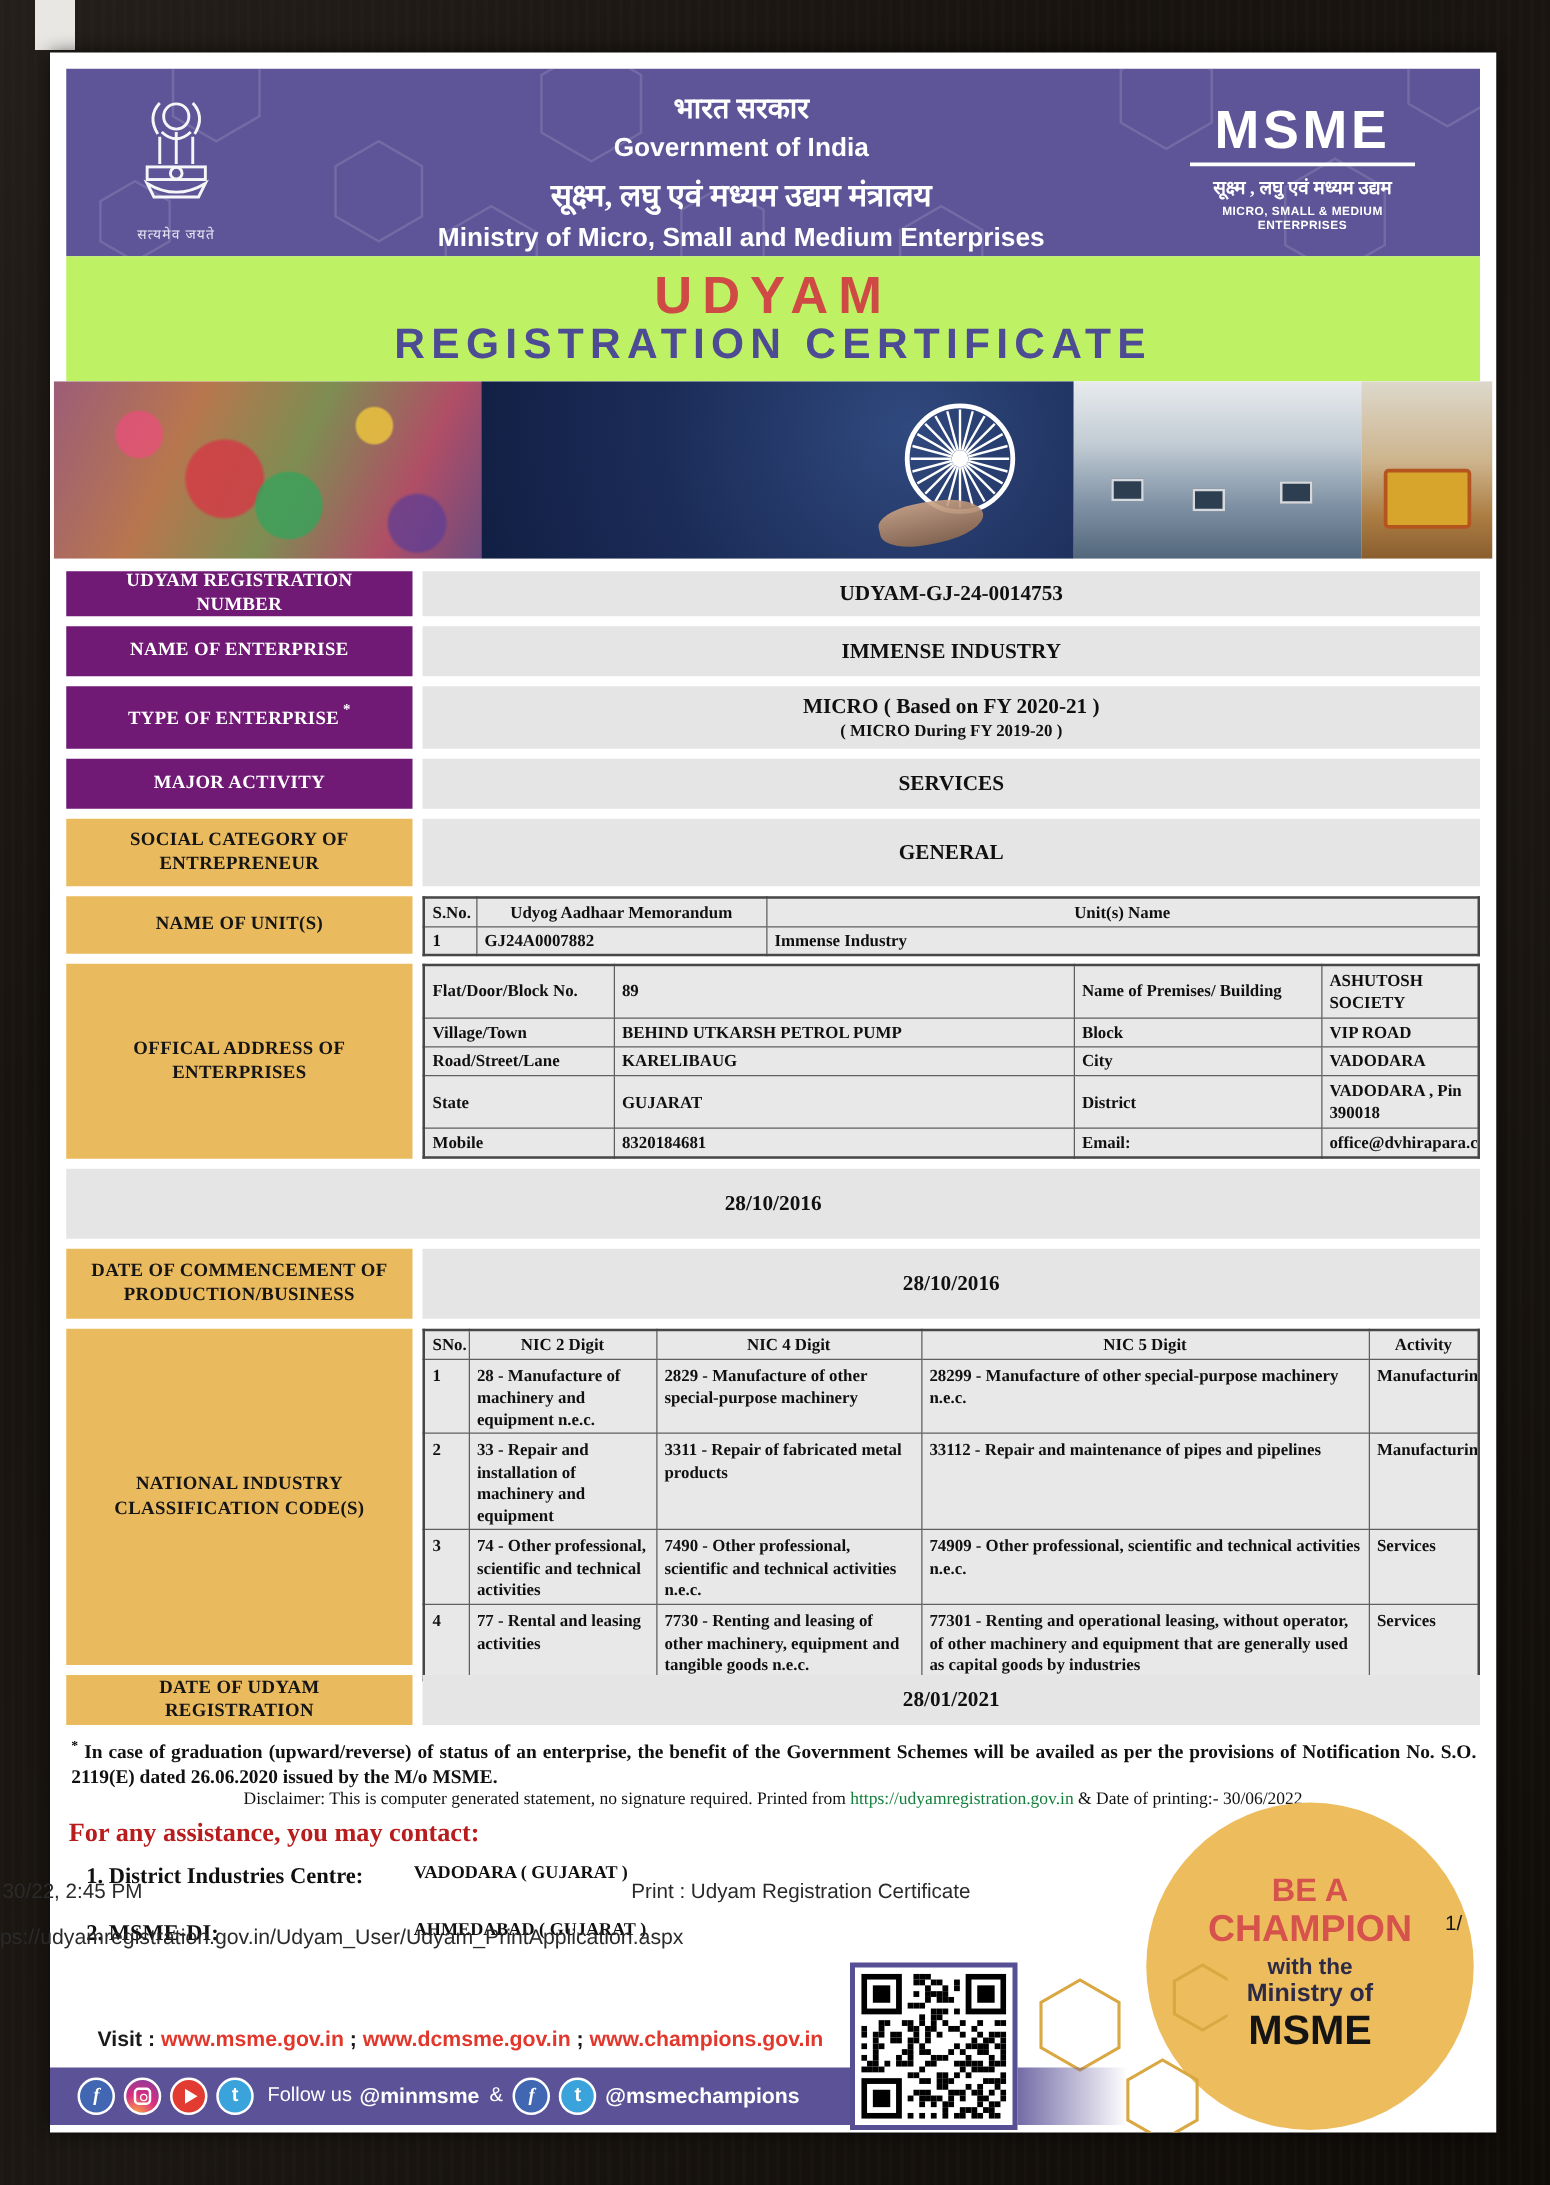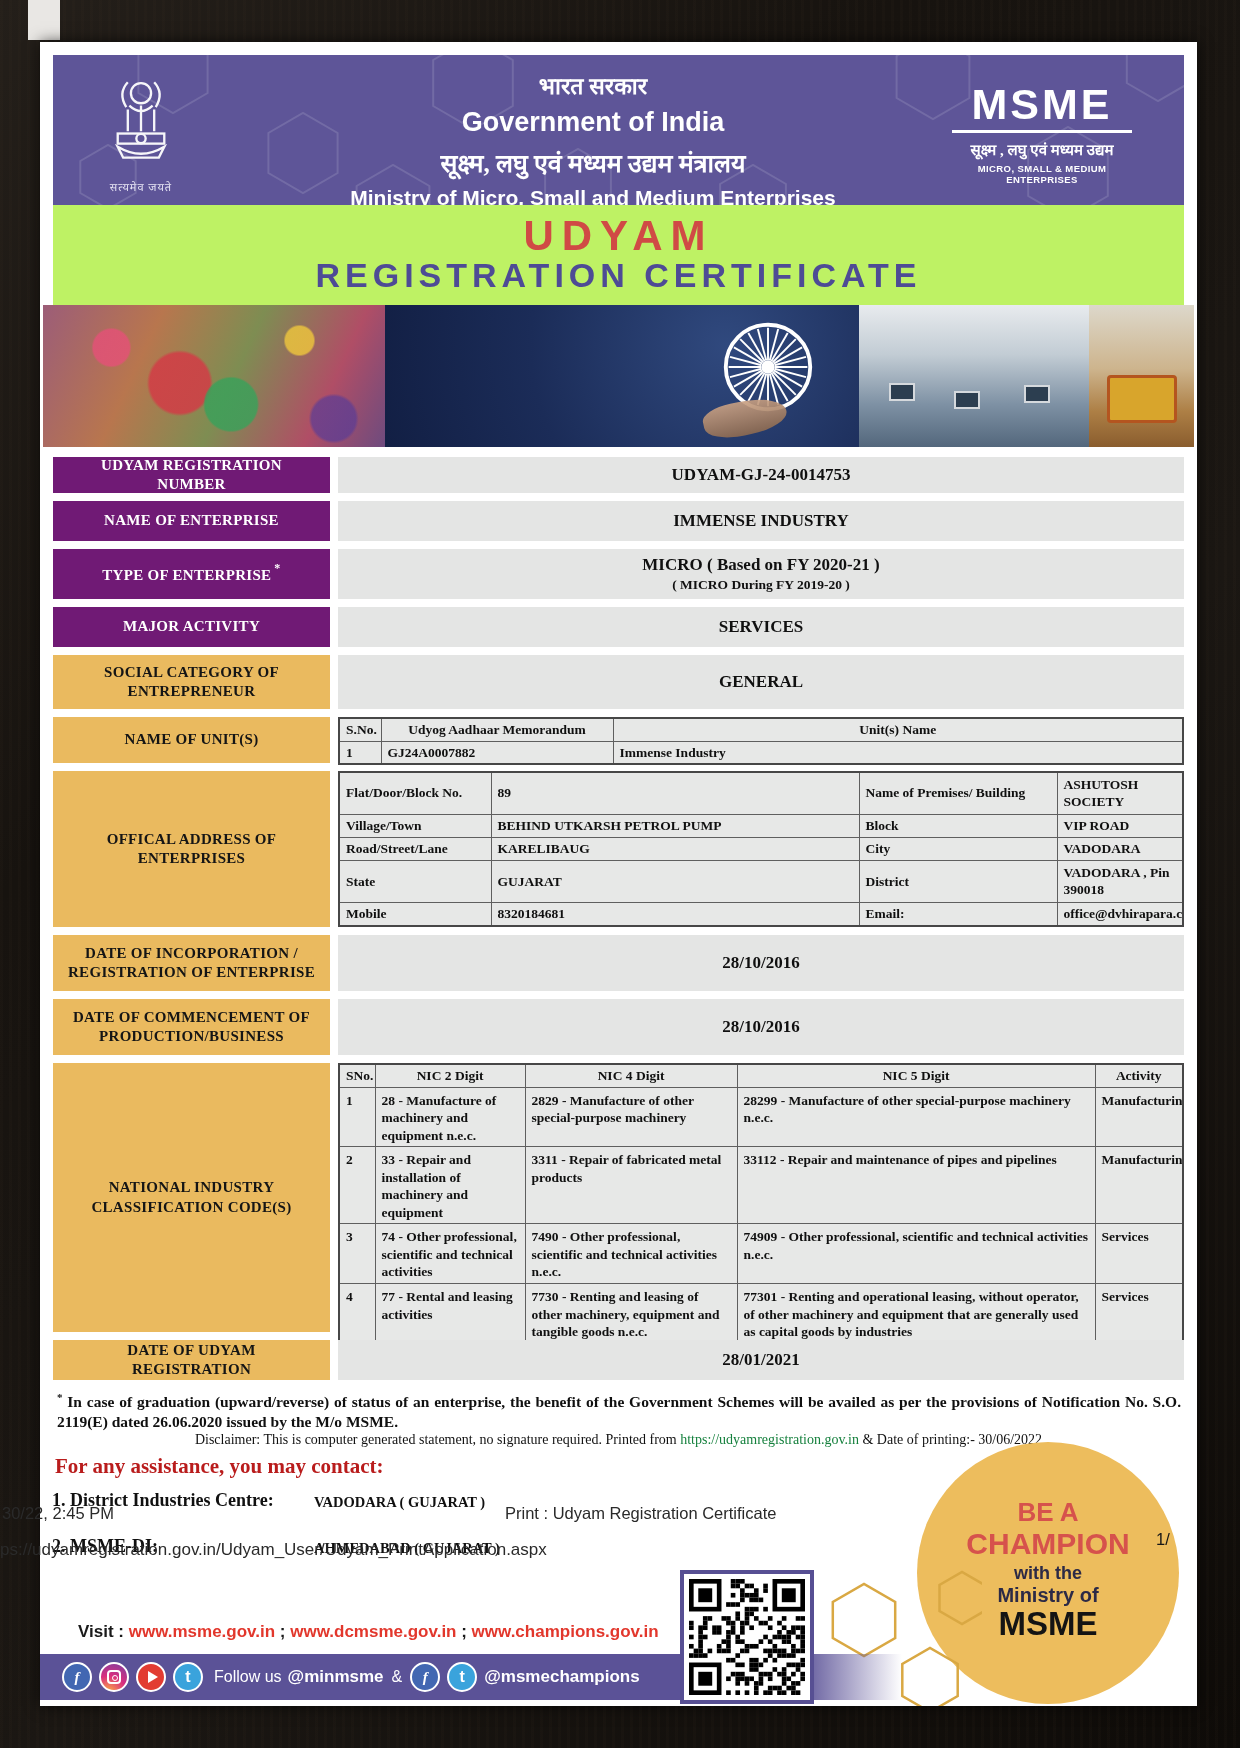--- a/index.html
+++ b/index.html
@@ -25,7 +25,7 @@
   .motto { font-size:11px; color:#e8e6f5; margin-top:2px; letter-spacing:1px; }
   .hdr-center { position:absolute; left:190px; top:14px; width:700px; text-align:center; color:#fff; }
   .hi1 { font-size:23px; font-weight:700; }
-  .en1 { font-family:"Liberation Sans", sans-serif; font-size:27px; font-weight:700; margin-top:6px; }
+  .en1 { font-family:"Liberation Sans", sans-serif; font-size:21px; font-weight:700; margin-top:6px; }
   .hi2 { font-size:25px; font-weight:700; margin-top:7px; }
   .en2 { font-family:"Liberation Sans", sans-serif; font-size:21px; font-weight:700; margin-top:7px; }
   .msme-logo { position:absolute; right:52px; top:28px; width:180px; text-align:center; color:#fff; }

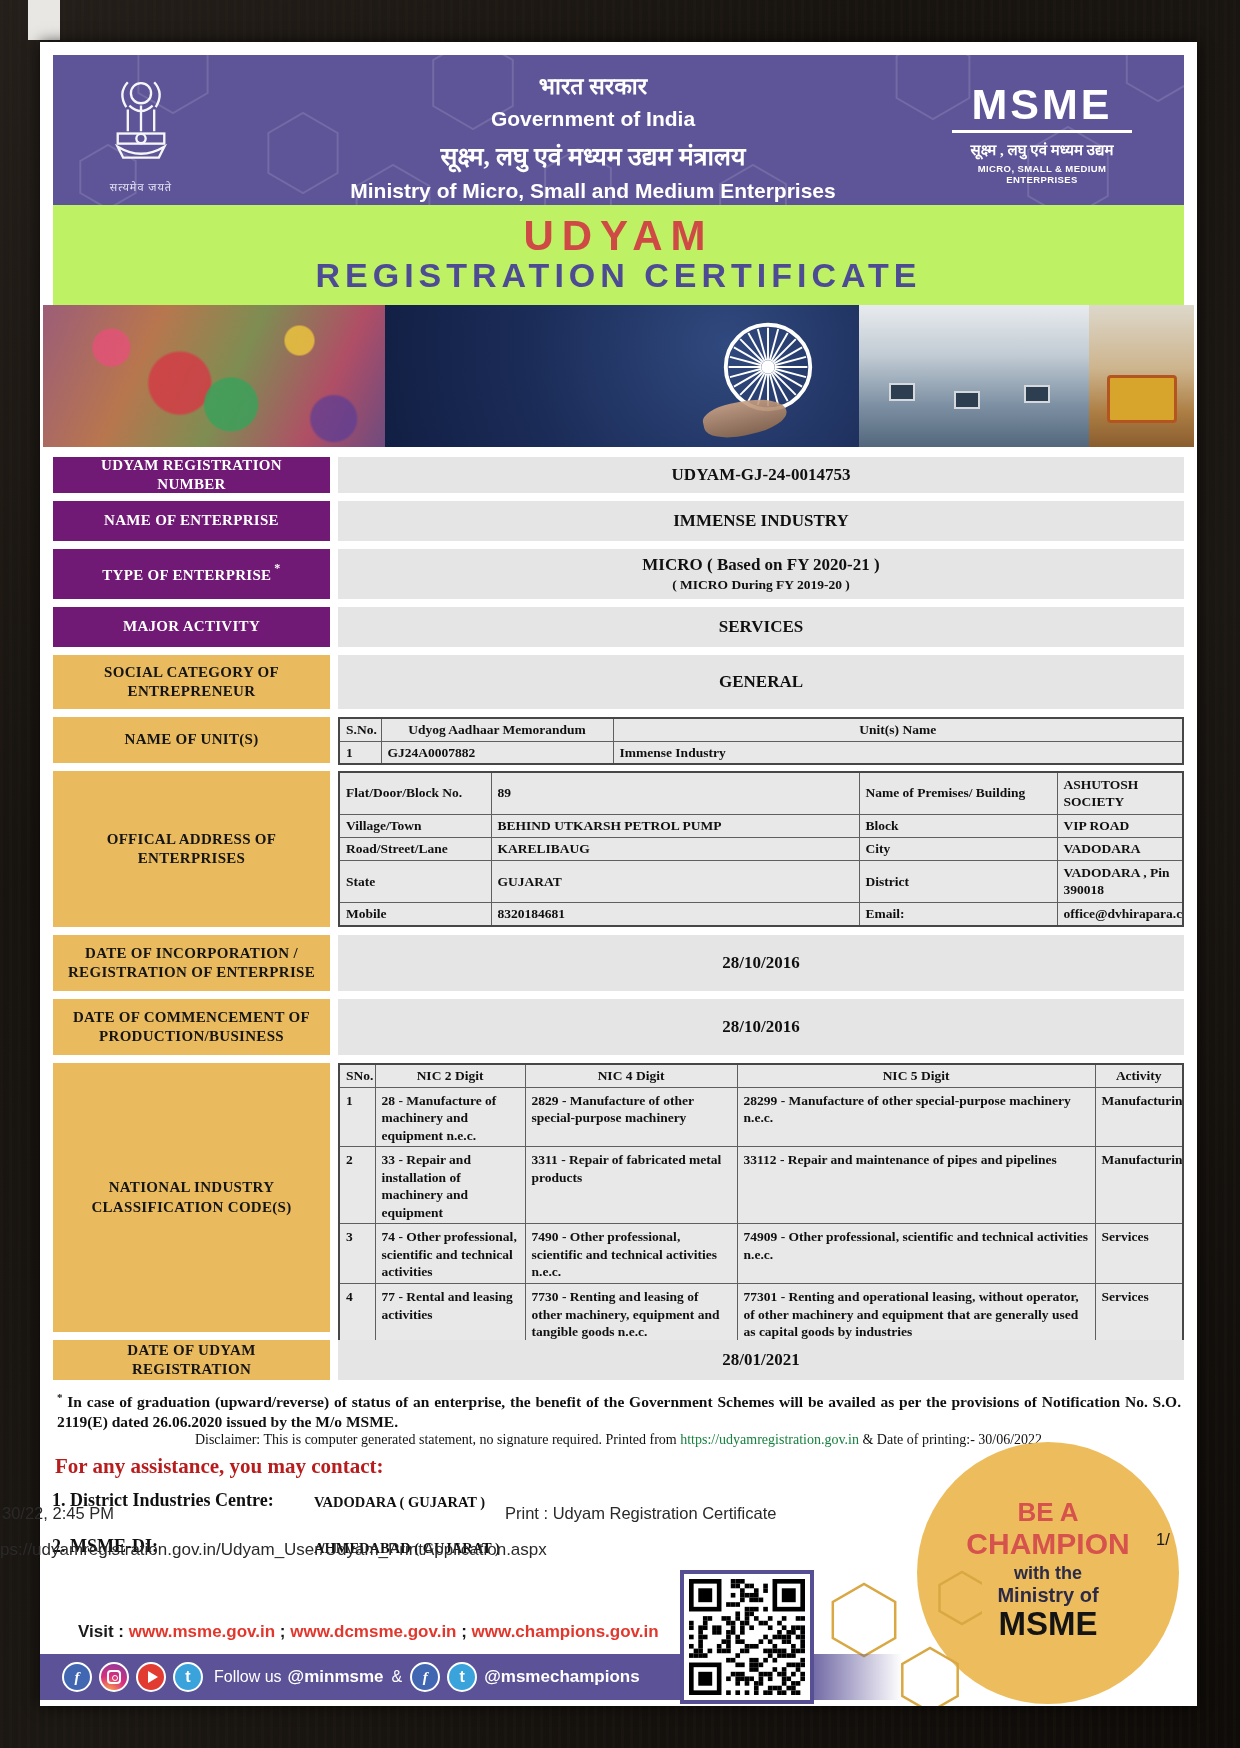--- a/index.html
+++ b/index.html
@@ -333,7 +333,6 @@
       </div>
 
       <div class="row gold" style="height:56px">
-        <div class="lab">DATE OF INCORPORATION / REGISTRATION OF ENTERPRISE</div>
         <div class="val">28/10/2016</div>
       </div>
 

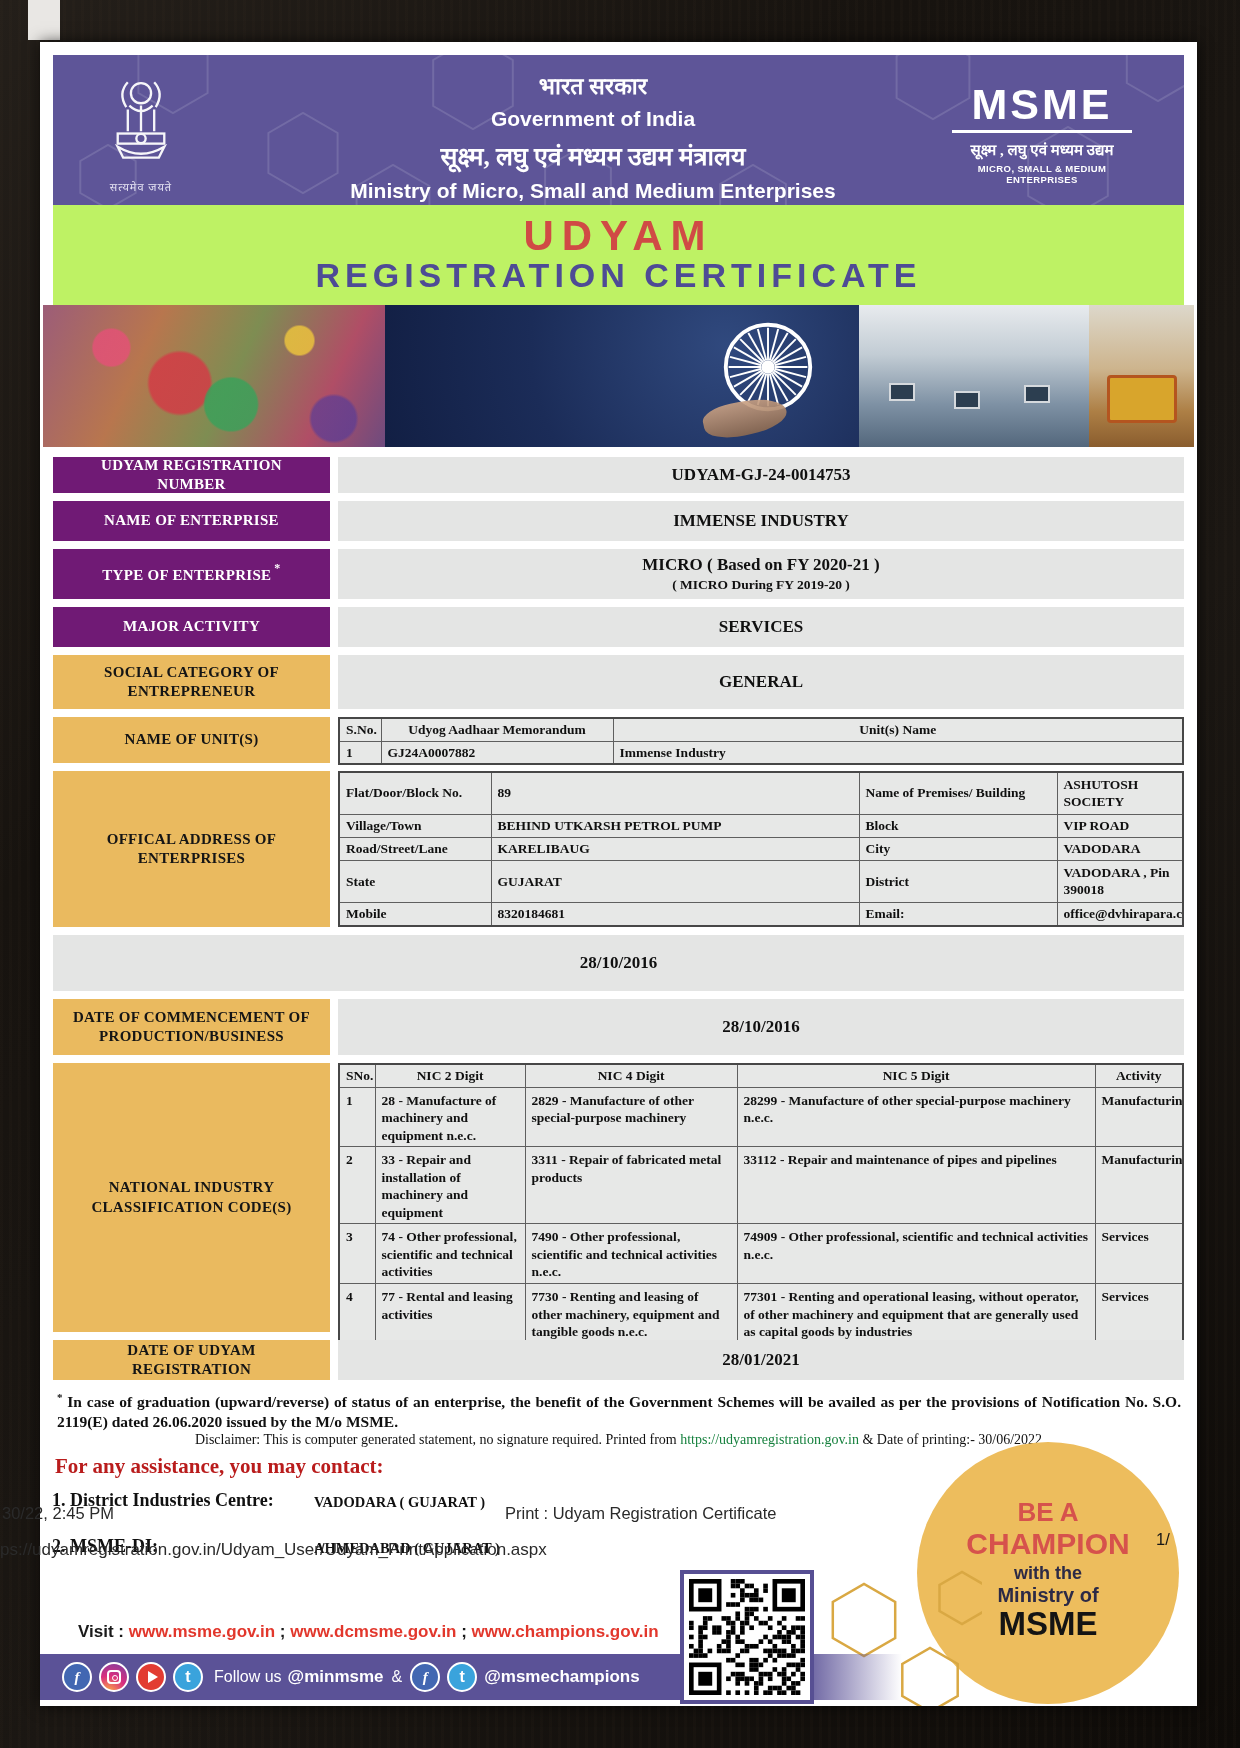--- a/index.html
+++ b/index.html
@@ -88,7 +88,7 @@
   .disclaimer { position:absolute; left:0; top:1390px; width:1157px; text-align:center; font-size:14px; color:#111; }
   .red-link { color:#15803d; }
   .assist-h { position:absolute; left:15px; top:1412px; font-weight:700; font-size:21px; color:#b91c1c; }
-  .assist { position:absolute; left:12px; display:flex; align-items:flex-end; }
+  .assist { position:absolute; left:29px; display:flex; align-items:flex-start; }
   .assist .al { width:262px; flex:none; font-weight:700; font-size:18px; color:#101010; }
   .assist .av { font-weight:700; font-size:14.5px; color:#101010; }
   .a1 { top:1448px; } .a2 { top:1494px; }

